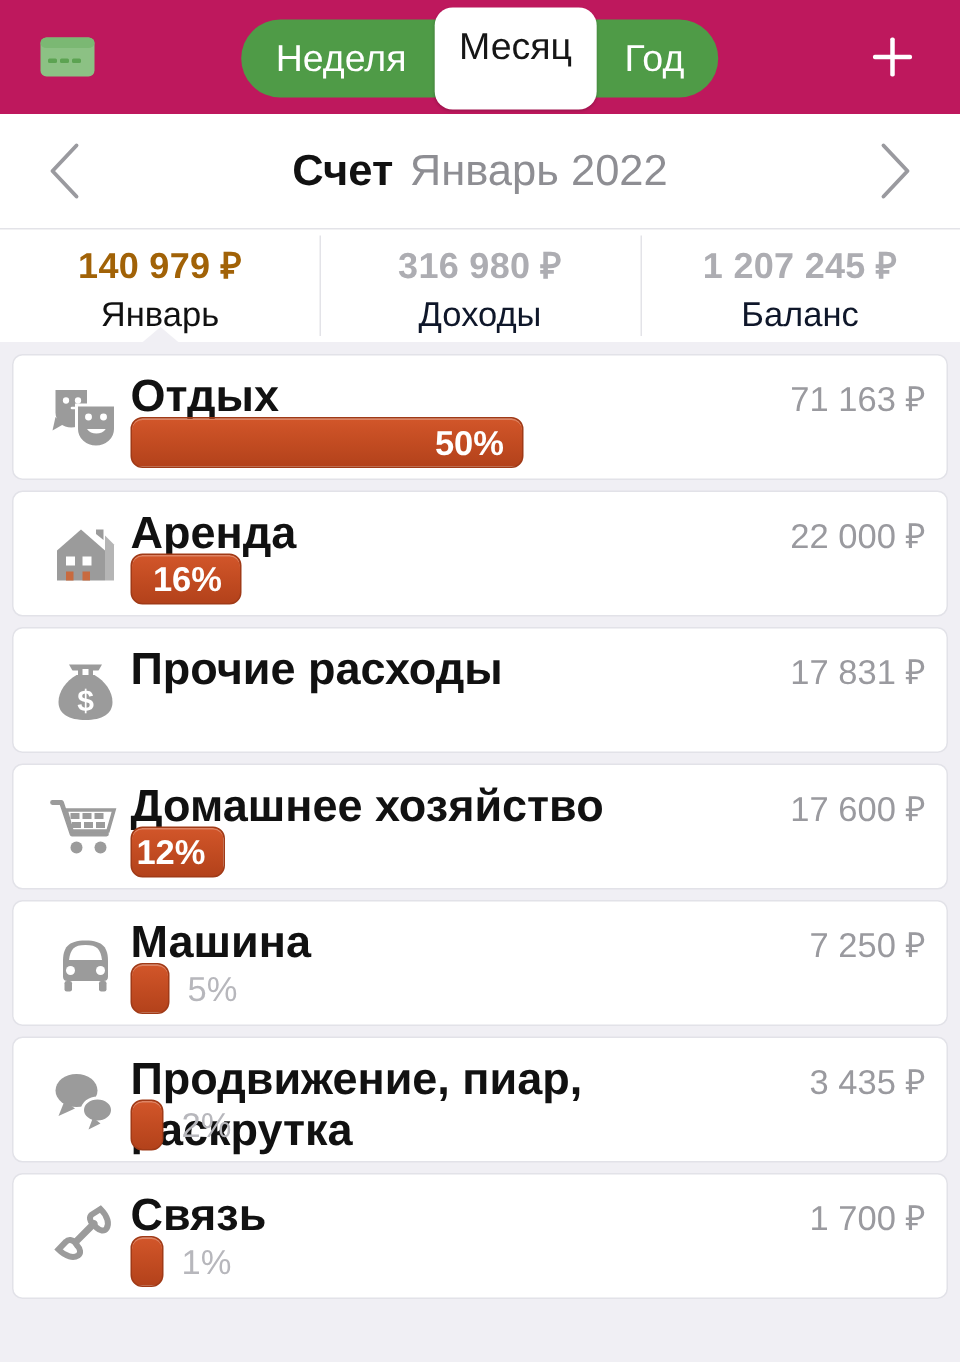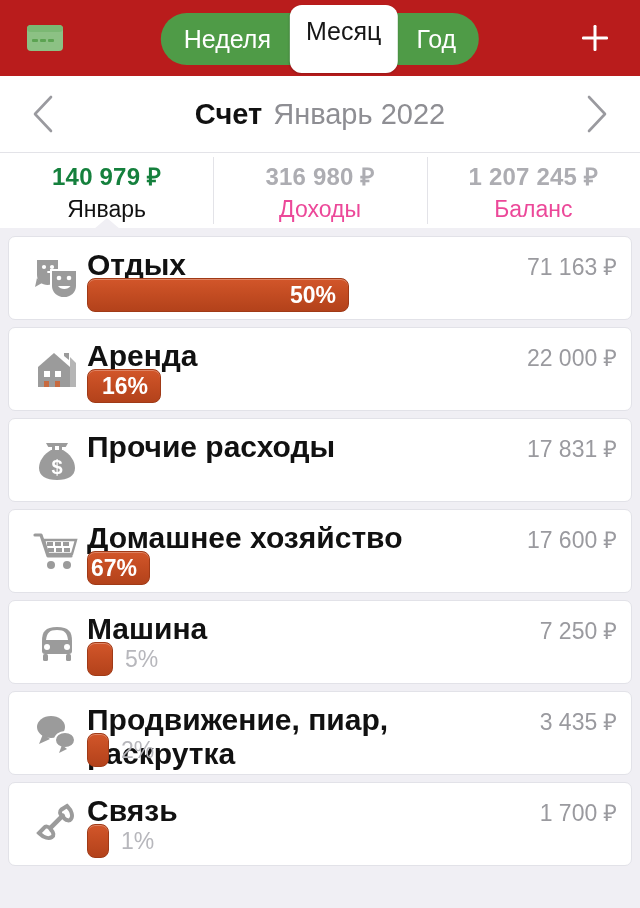--- a/index.html
+++ b/index.html
@@ -15,7 +15,7 @@
   .topbar {
     position: relative;
     height: 76px;
-    background: #b91c1c;
+    background: #be185d;
     display: flex;
     align-items: center;
     justify-content: space-between;

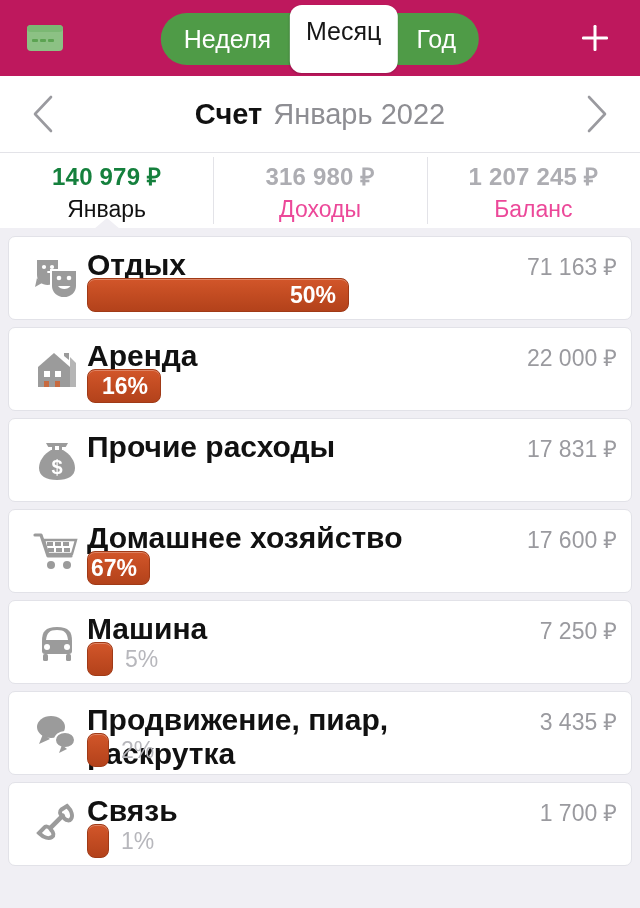--- a/index.html
+++ b/index.html
@@ -96,7 +96,7 @@
   }
   .sum-val { font-size: 24px; font-weight: bold; color: #adadb2; letter-spacing: .2px; }
   .sum-lab { font-size: 23px; color: #ec4899; margin-top: 4px; }
-  .sum-col.active .sum-val { color: #15803d; }
+  .sum-col.active .sum-val { color: #a16207; }
   .sum-col.active .sum-lab { color: #111111; }
   .pointer {
     position: absolute;

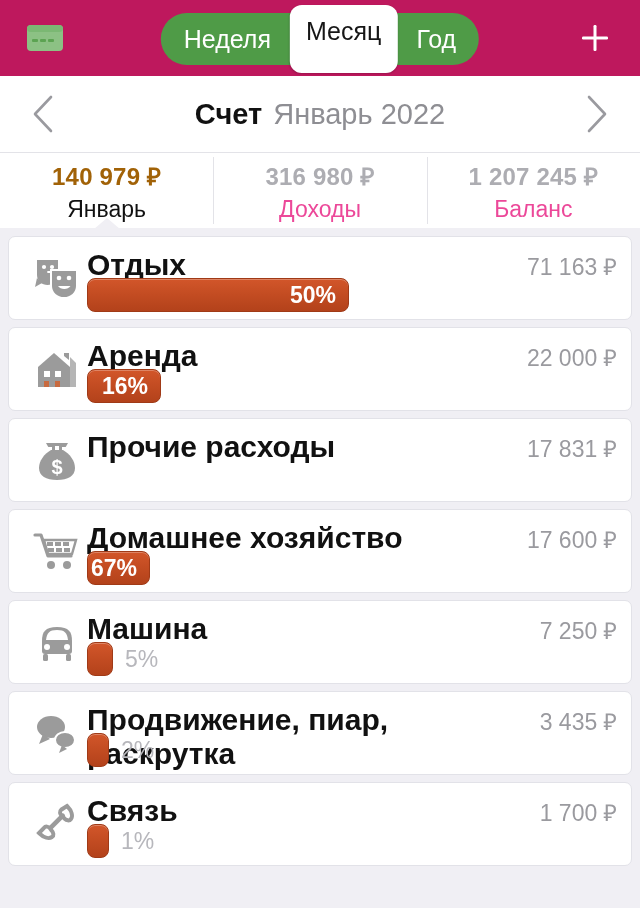--- a/index.html
+++ b/index.html
@@ -95,7 +95,7 @@
     width: 1px; background: #e3e3e8;
   }
   .sum-val { font-size: 24px; font-weight: bold; color: #adadb2; letter-spacing: .2px; }
-  .sum-lab { font-size: 23px; color: #ec4899; margin-top: 4px; }
+  .sum-lab { font-size: 23px; color: #0f172a; margin-top: 4px; }
   .sum-col.active .sum-val { color: #a16207; }
   .sum-col.active .sum-lab { color: #111111; }
   .pointer {

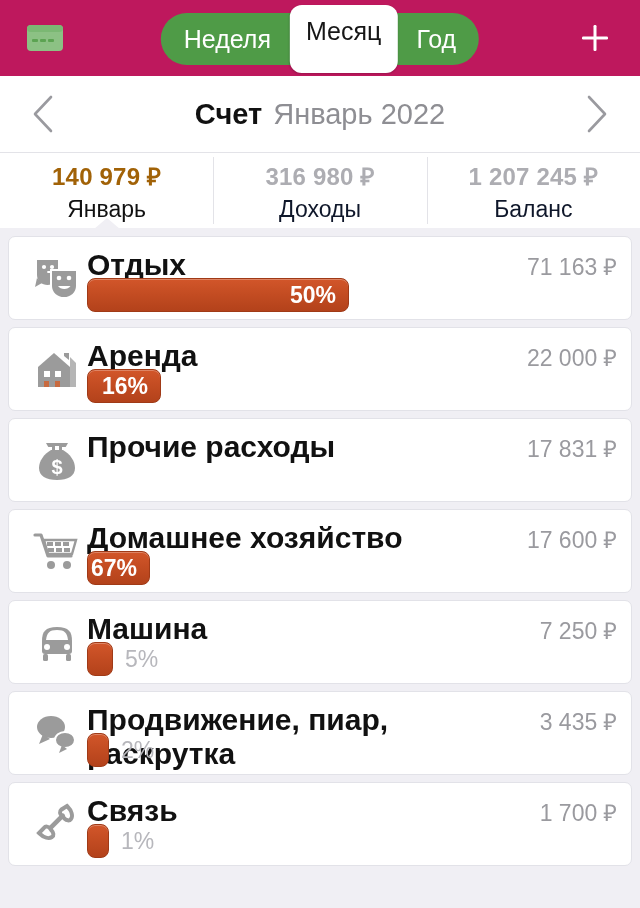--- a/index.html
+++ b/index.html
@@ -306,7 +306,7 @@
       </div>
       <div class="bar-line">
         <div class="bar" style="width:63px">
-          <span class="pct-in">67%</span>
+          <span class="pct-in">12%</span>
         </div>
 
       </div>

